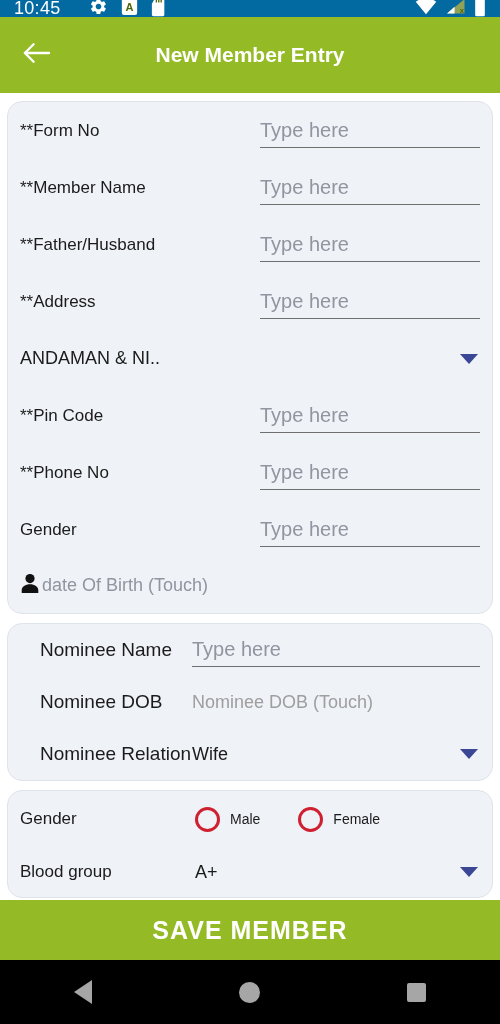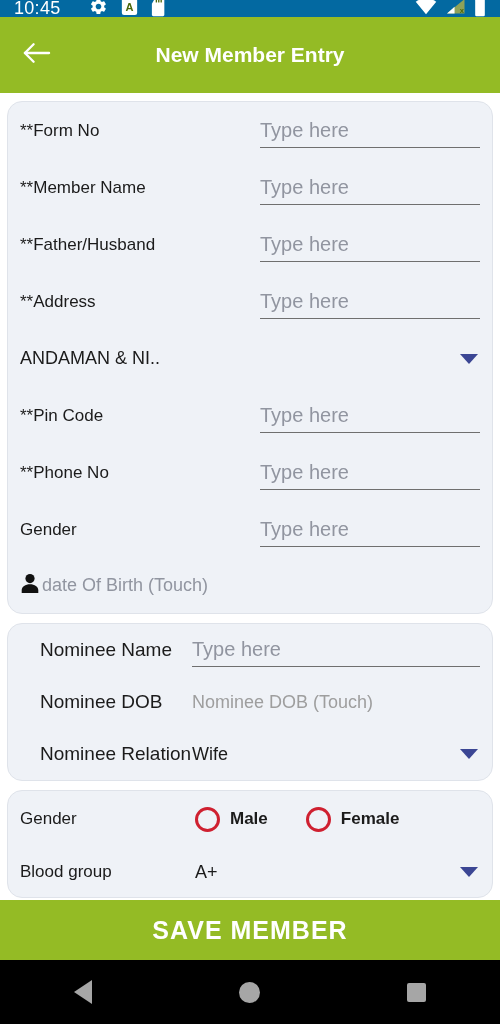--- a/index.html
+++ b/index.html
@@ -185,9 +185,8 @@
     flex: none;
   }
   .radio-label {
-    font-size: 17px;
+    font-size: 14px;
     color: #1b1b1b;
-    font-weight: bold;
   }
   .row.blood { height: 50px; }
   .row.blood .row-label { width: 175px; }

